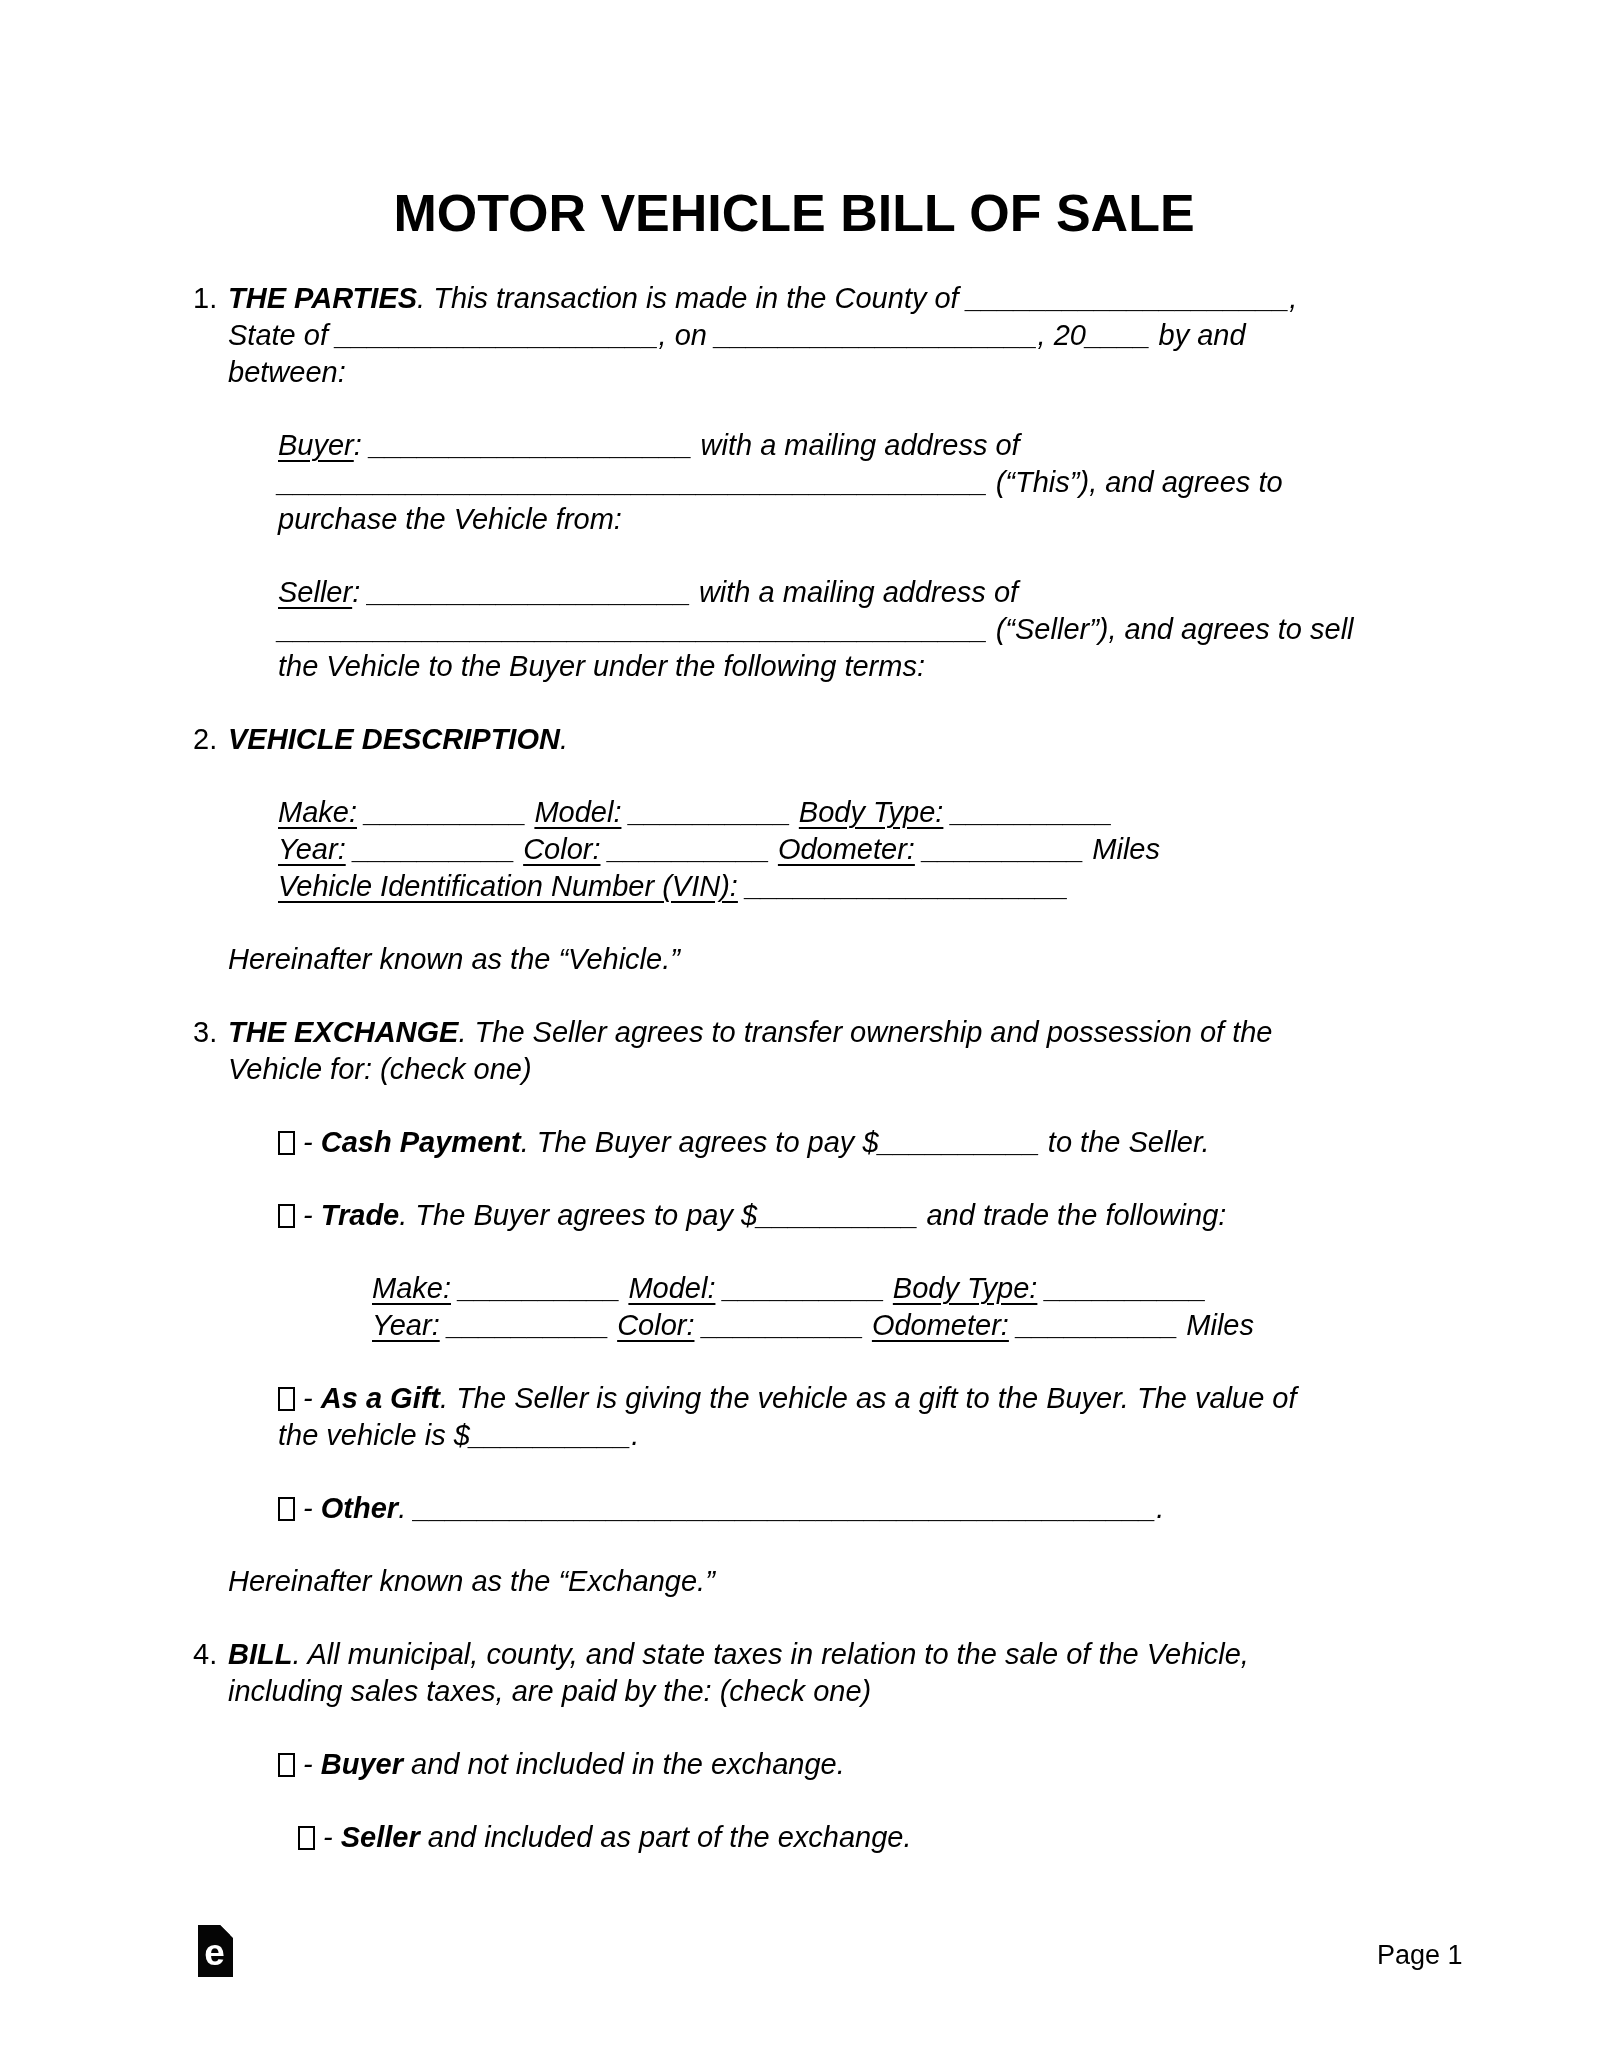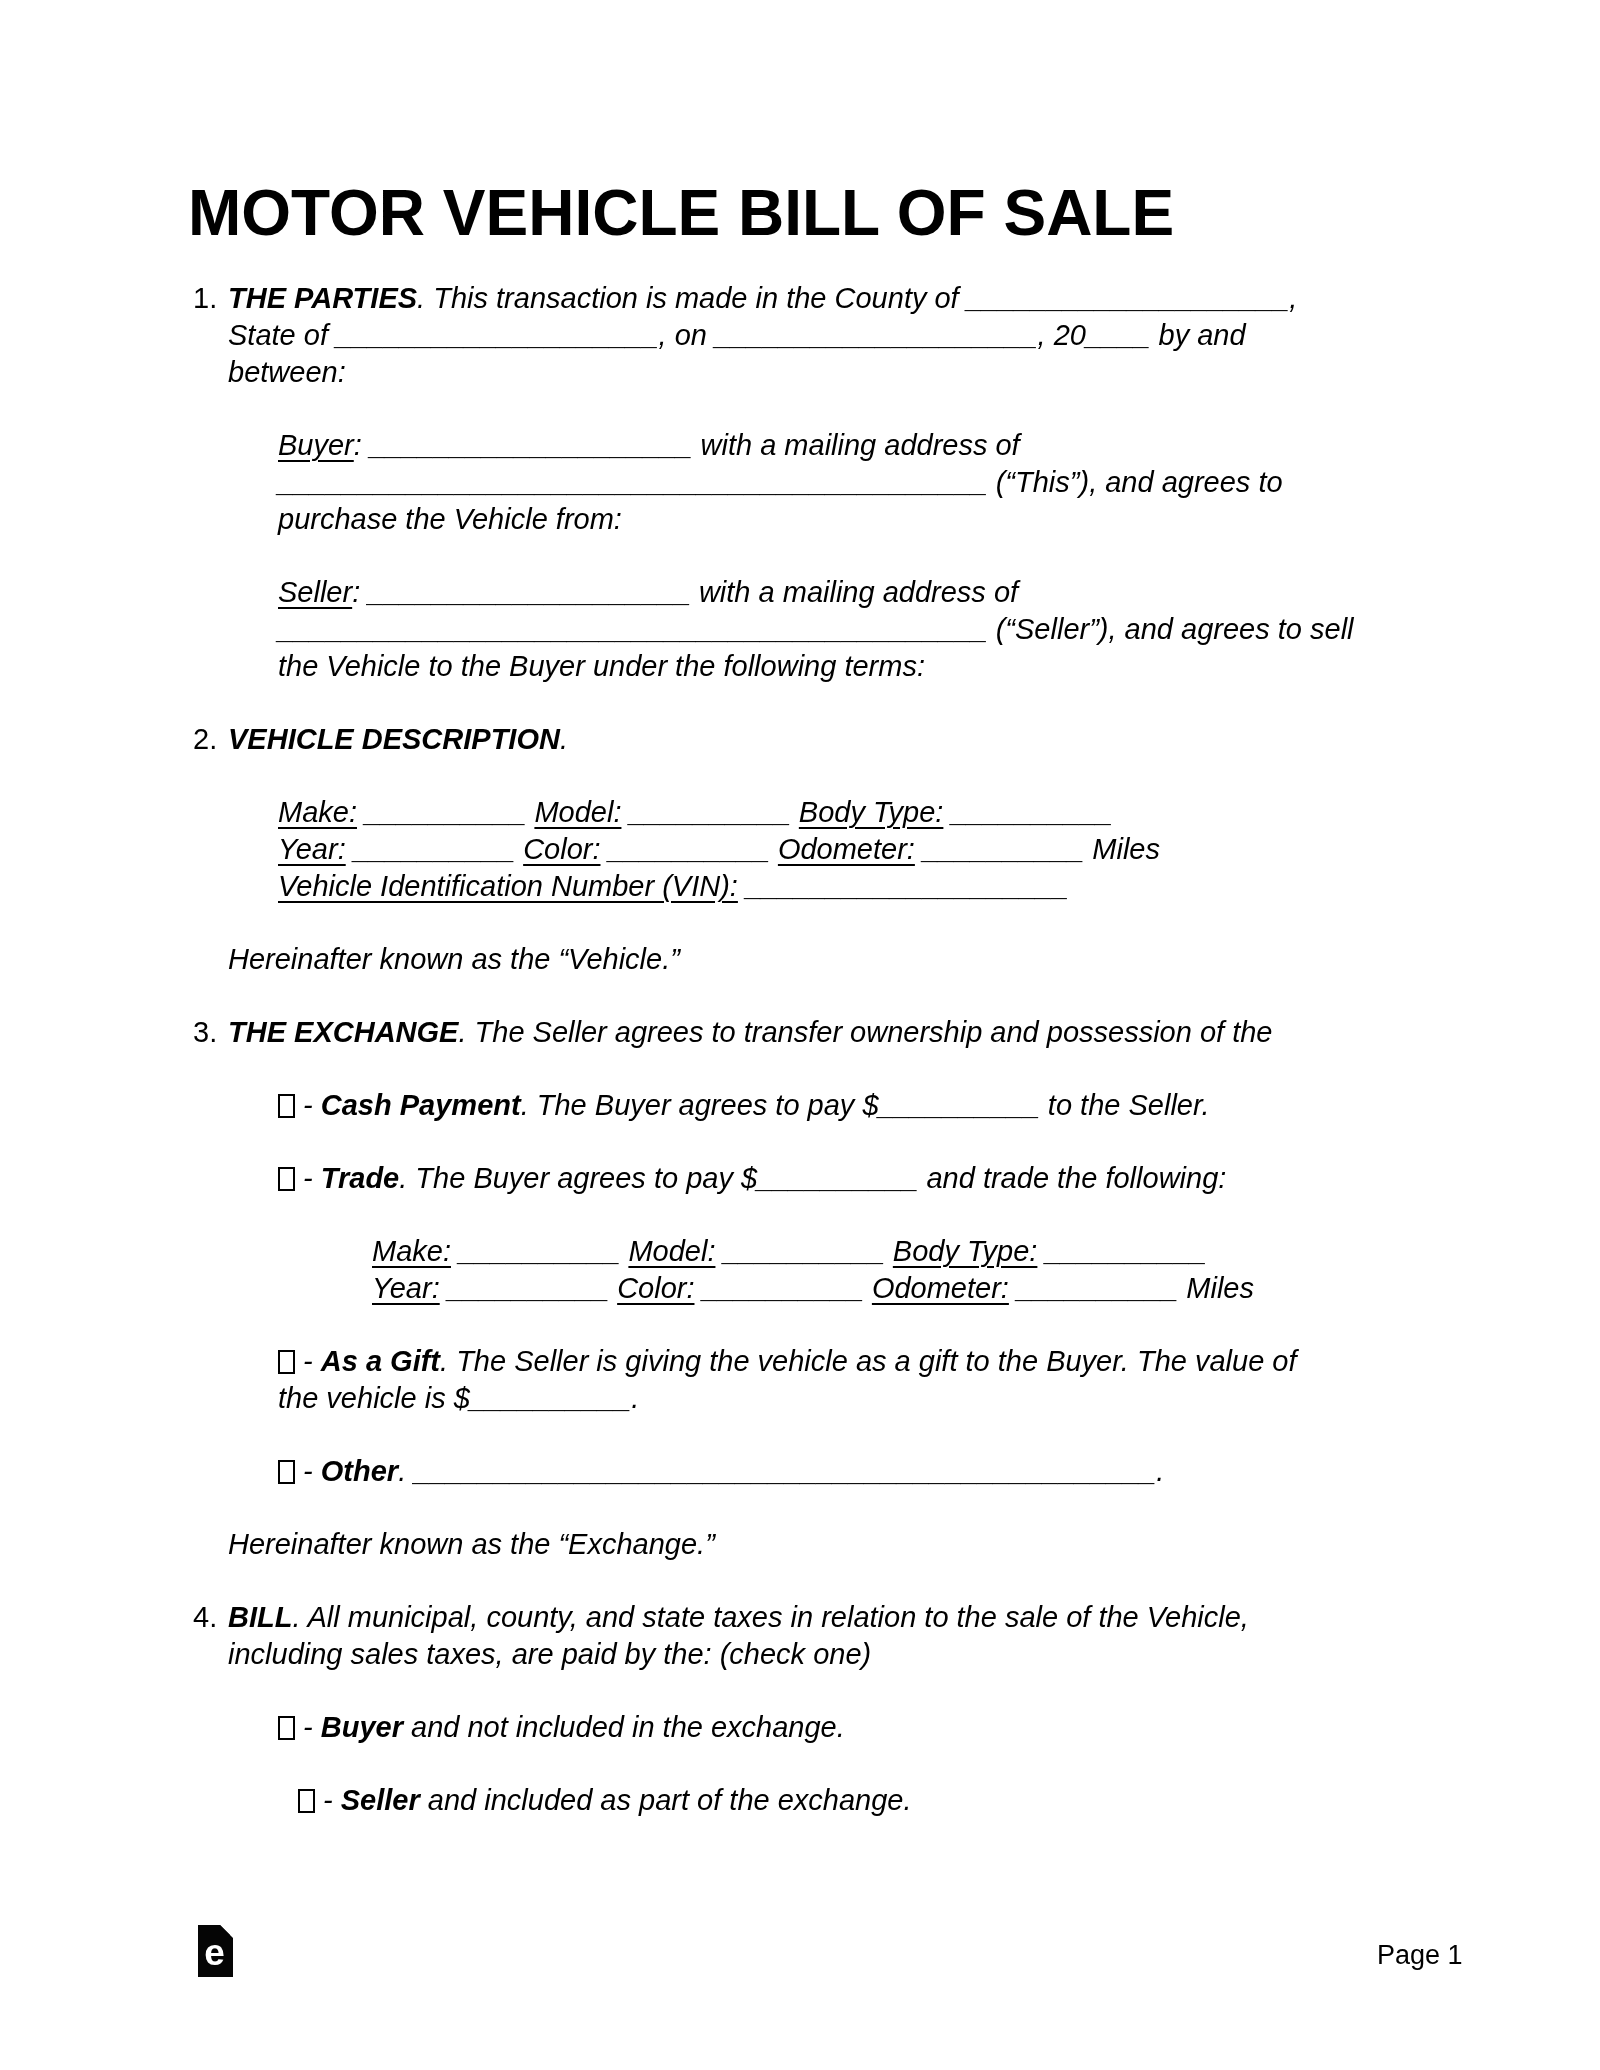--- a/index.html
+++ b/index.html
@@ -18,9 +18,10 @@
   }
   .title {
     margin: 185px 0 39px 0;
-    font-size: 64px;
+    font-size: 52px;
     line-height: 56px;
     font-weight: 700;
+    text-align: center;
   }
   .block { margin-top: 36px; }
   .block.first { margin-top: 0; }

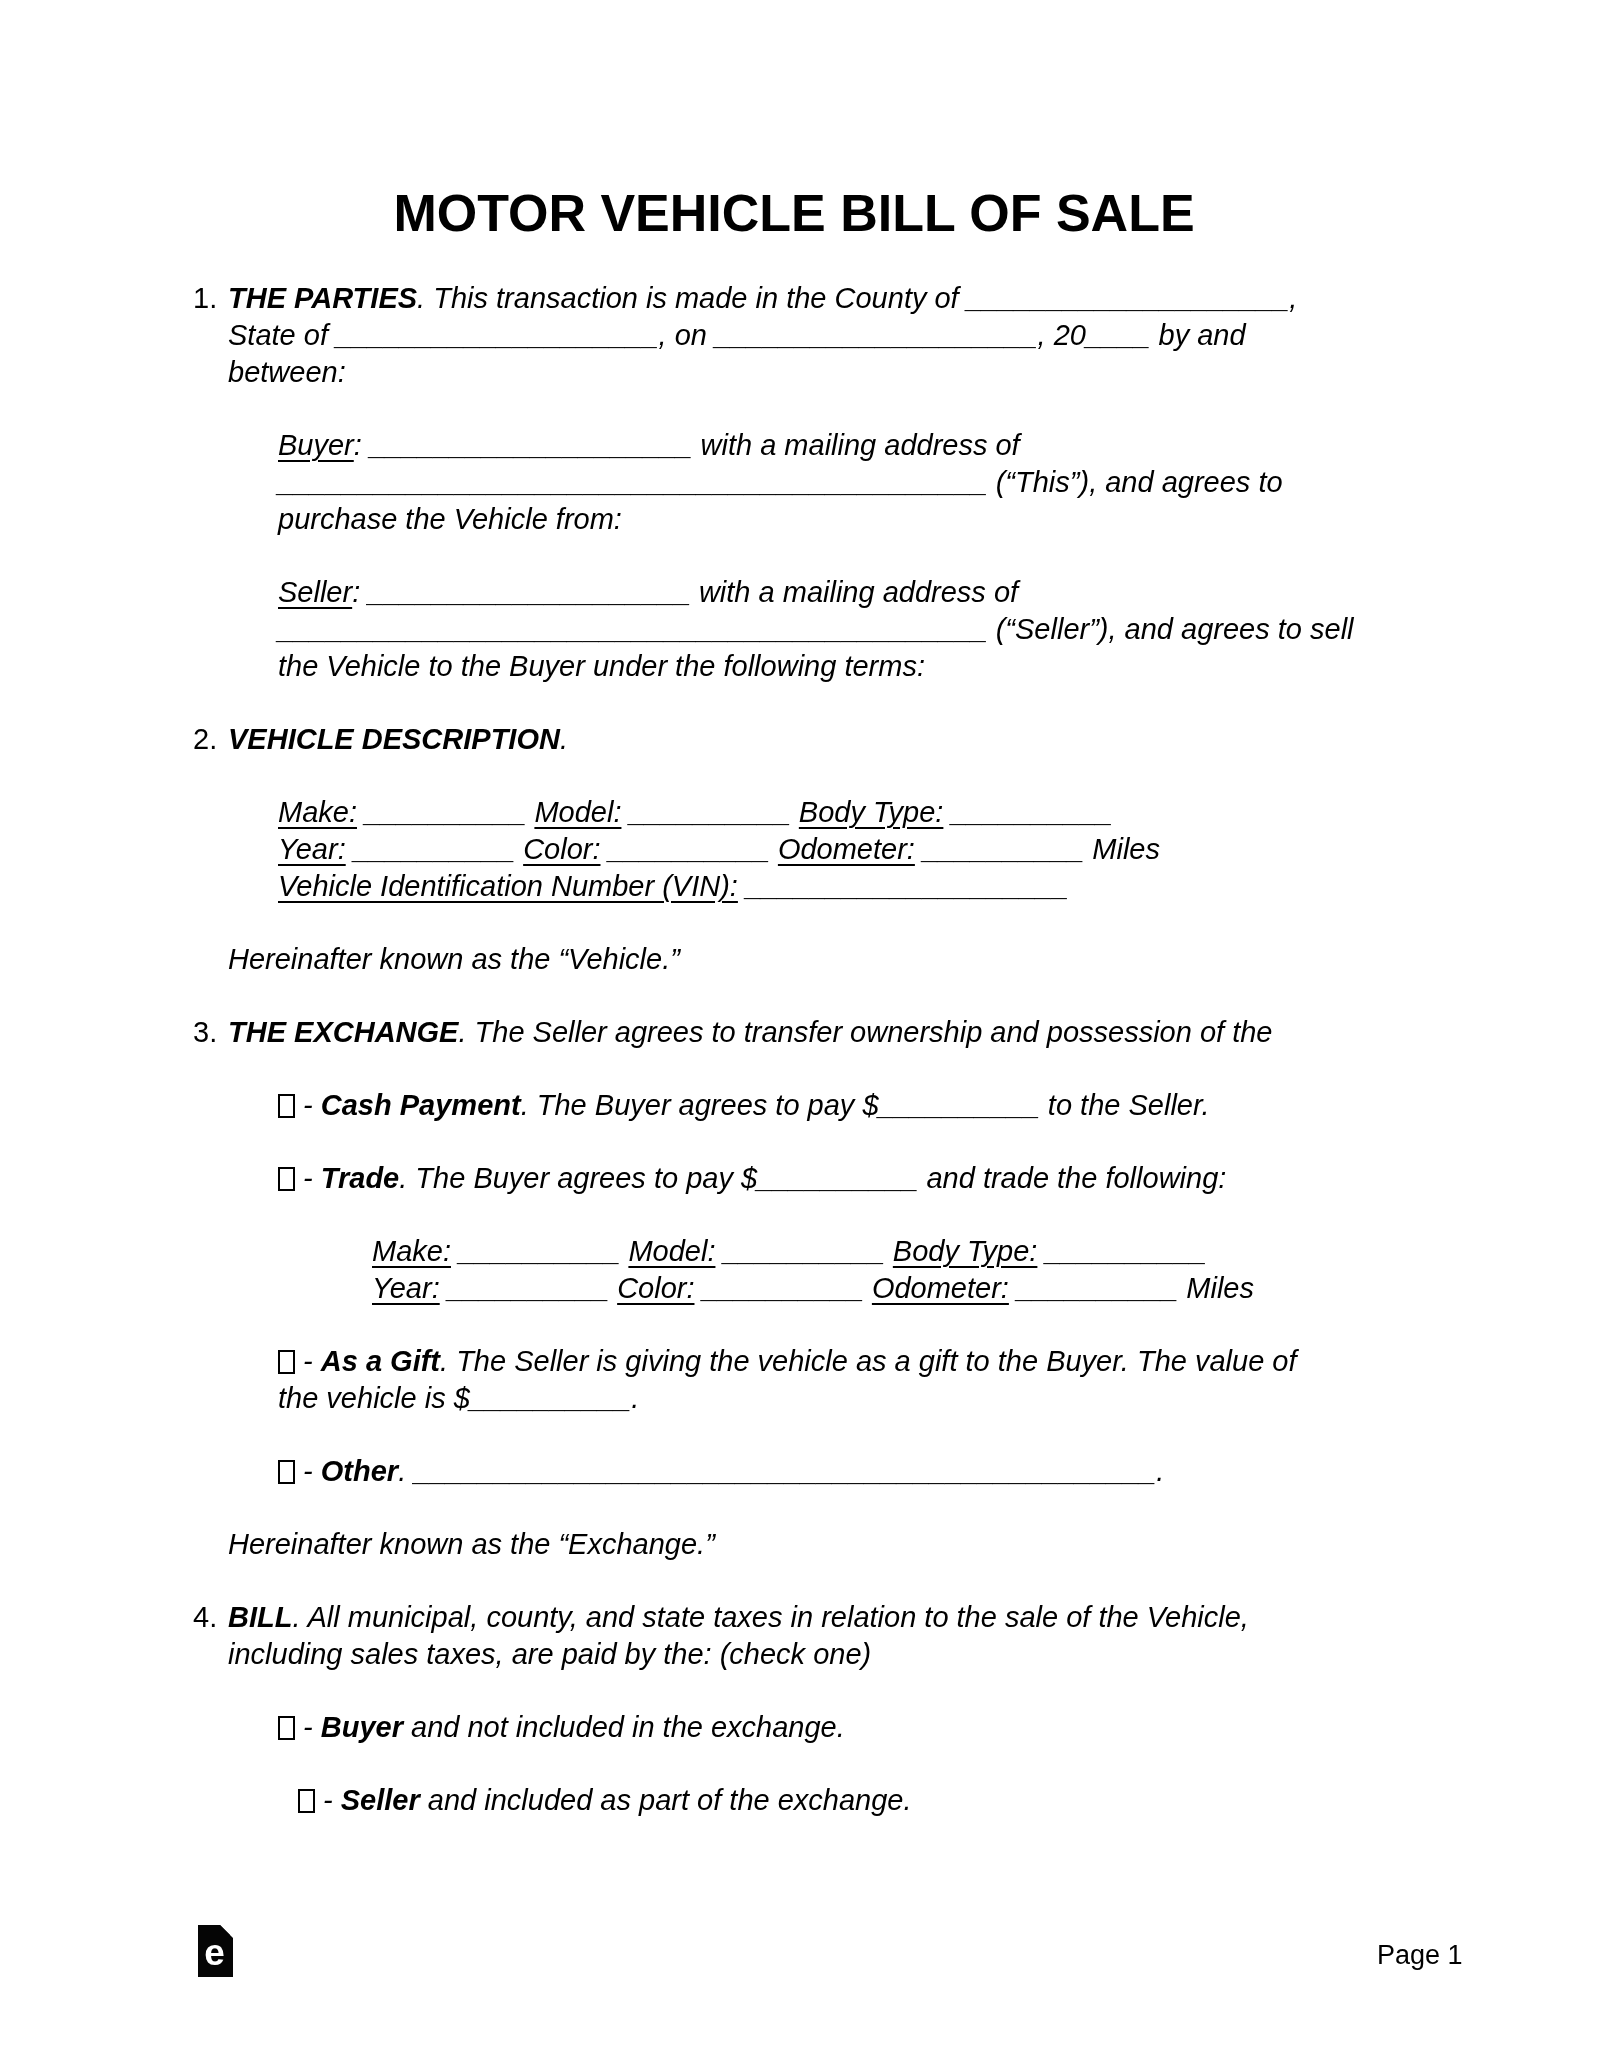--- a/index.html
+++ b/index.html
@@ -131,6 +131,7 @@
     <div class="num">3.</div>
     <div class="body">
       <div class="line"><span class="b">THE EXCHANGE</span><span>. The Seller agrees to transfer ownership and possession of the</span></div>
+      <div class="line">Vehicle for: (check one)</div>
 
       <div class="block" style="margin-left:50px;">
         <div class="line"><span class="chk"></span><span> - </span><span class="b">Cash Payment</span><span>. The Buyer agrees to pay $</span><span>__________</span><span> to the Seller.</span></div>

